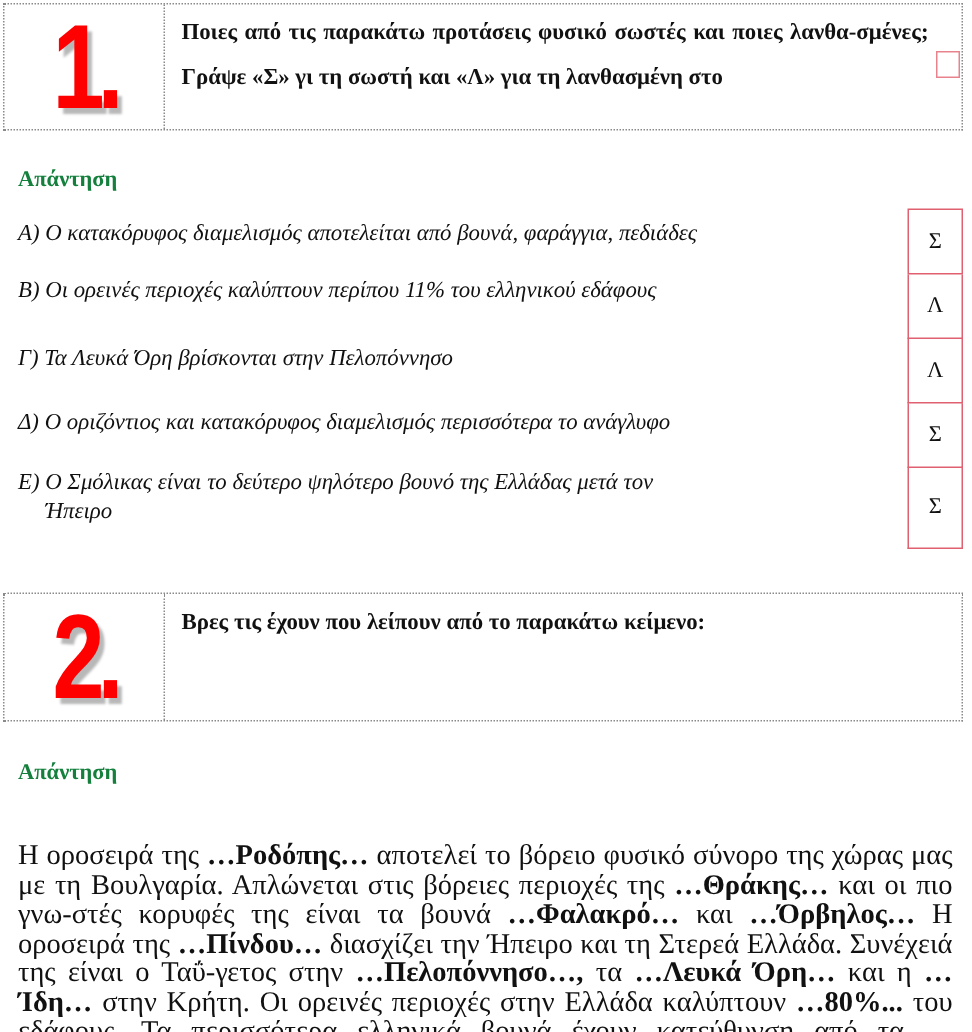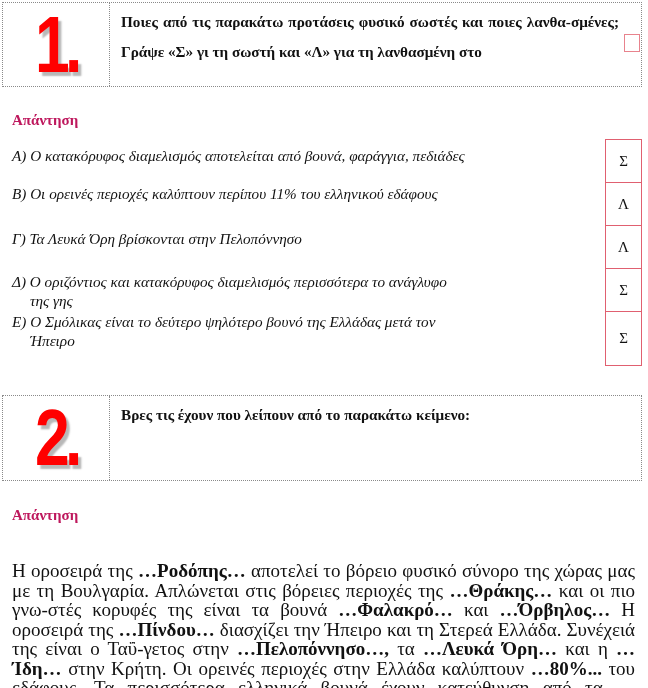--- a/index.html
+++ b/index.html
@@ -14,7 +14,7 @@
   .qbox .qtext { position: absolute; left: 118px; right: 22px; top: 4px; font-weight: bold; font-size: 15.2px;
                  line-height: 30px; text-align: justify; }
   .pink-square { position: absolute; right: 1px; top: 31px; width: 14px; height: 16px; border: 1px solid #e8838d; background: #fff; }
-  .answer-head { position: absolute; left: 12px; color: #be185d; font-weight: bold; font-size: 15px; }
+  .answer-head { position: absolute; left: 12px; color: #15803d; font-weight: bold; font-size: 15px; }
   .stmt { position: absolute; left: 12px; width: 560px; font-size: 15.2px; line-height: 19px; font-style: italic; }
   .stmt .indent { padding-left: 18px; display: block; }
   .ans-col { position: absolute; left: 605px; top: 139px; width: 37px; }

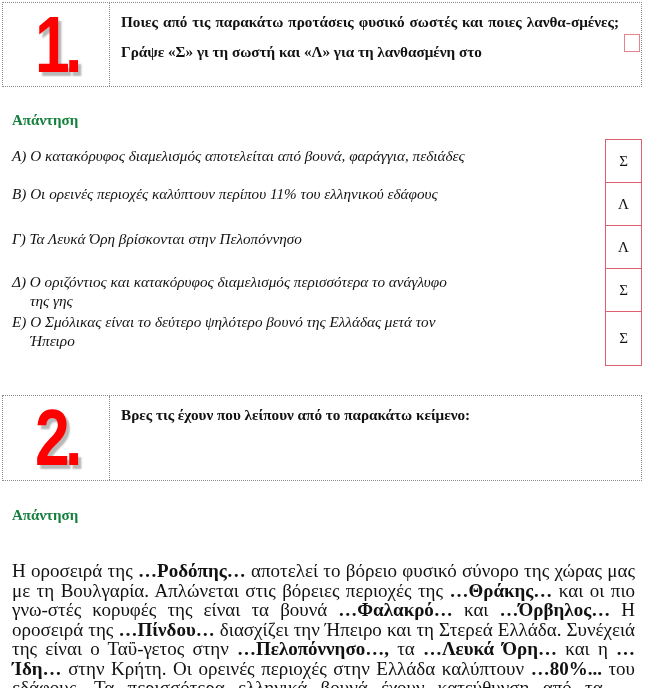--- a/index.html
+++ b/index.html
@@ -53,7 +53,6 @@
 <div class="stmt" style="top:272px;">
   <span>Δ)</span>
   <span>Ο οριζόντιος και κατακόρυφος διαμελισμός περισσότερα το ανάγλυφο</span>
-  <span class="indent">της γης</span>
 </div>
 <div class="stmt" style="top:312px;">
   <span>Ε)</span>

